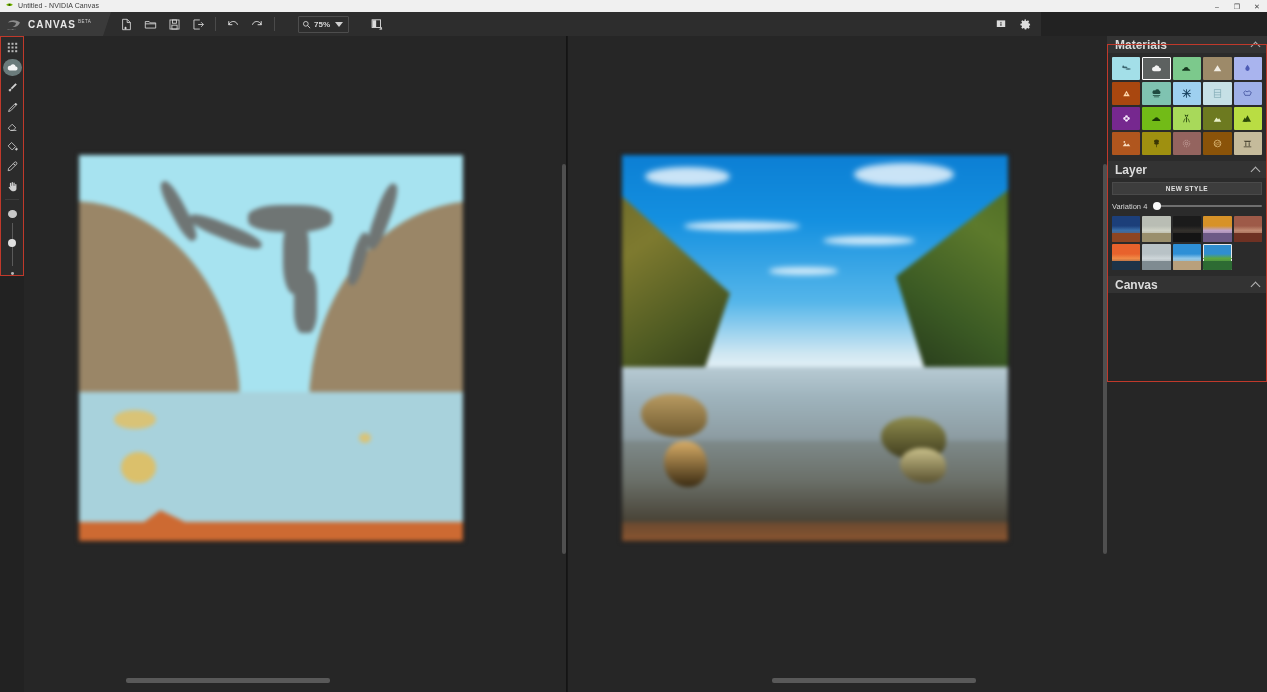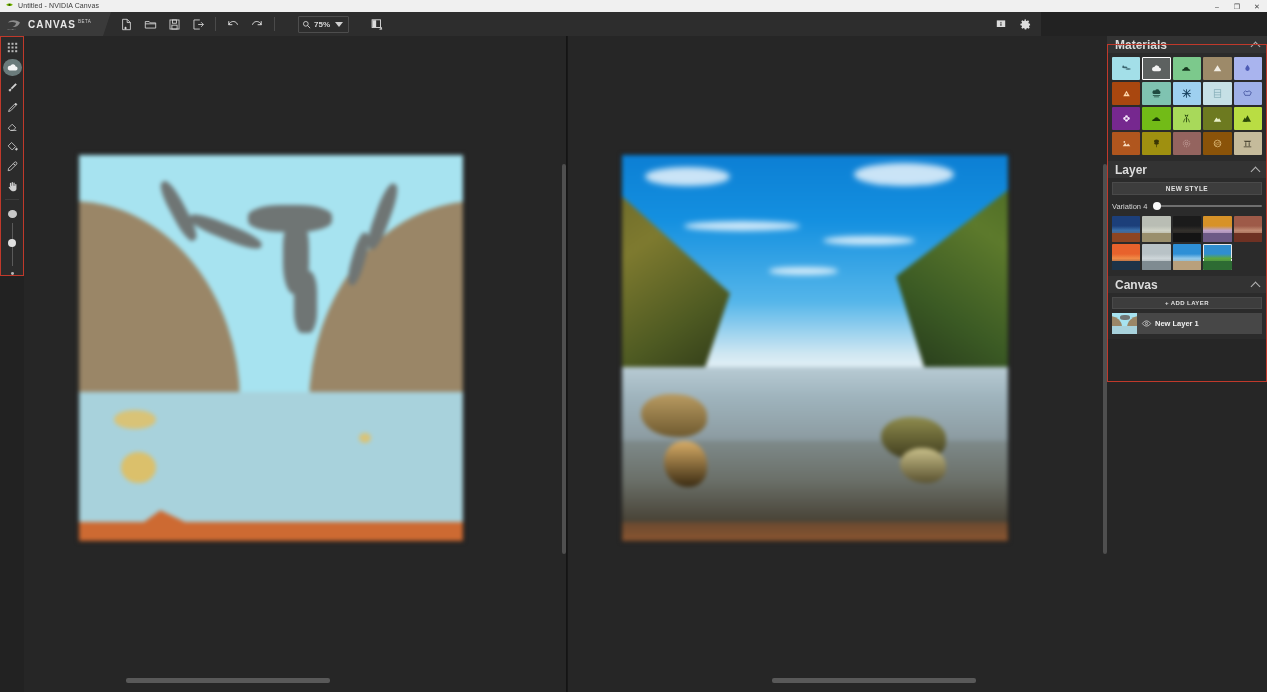--- a/index.html
+++ b/index.html
@@ -653,25 +653,6 @@
       <span class="section-title">Canvas</span>
       <span class="chev"></span>
     </div>
-    <div class="layers-body">
-      <div class="addlayer-btn">+ ADD LAYER</div>
-      <div class="layer-row">
-        <span class="layer-thumb">
-          <span style="position:absolute;inset:0;background:#a7e3f0"></span>
-          <span style="position:absolute;left:-10%;top:15%;width:50%;height:55%;background:#9a8667;border-radius:0 100% 0 0"></span>
-          <span style="position:absolute;right:-10%;top:15%;width:50%;height:55%;background:#9a8667;border-radius:100% 0 0 0"></span>
-          <span style="position:absolute;left:0;bottom:0;width:100%;height:36%;background:#a8d2dc"></span>
-          <span style="position:absolute;left:30%;top:8%;width:40%;height:26%;background:#6f7574;border-radius:40%"></span>
-        </span>
-        <span class="layer-eye">
-          <svg class="ico" width="11" height="11" viewBox="0 0 20 20" fill="none" stroke="#e0e0e0" stroke-width="1.3">
-            <path d="M2.5 10s3-4.8 7.5-4.8S17.5 10 17.5 10s-3 4.8-7.5 4.8S2.5 10 2.5 10z"></path>
-            <circle cx="10" cy="10" r="2.1"></circle>
-          </svg>
-        </span>
-        <span class="layer-name">New Layer 1</span>
-      </div>
-    </div>
 
     <div class="rp-highlight"></div>
   </div>

